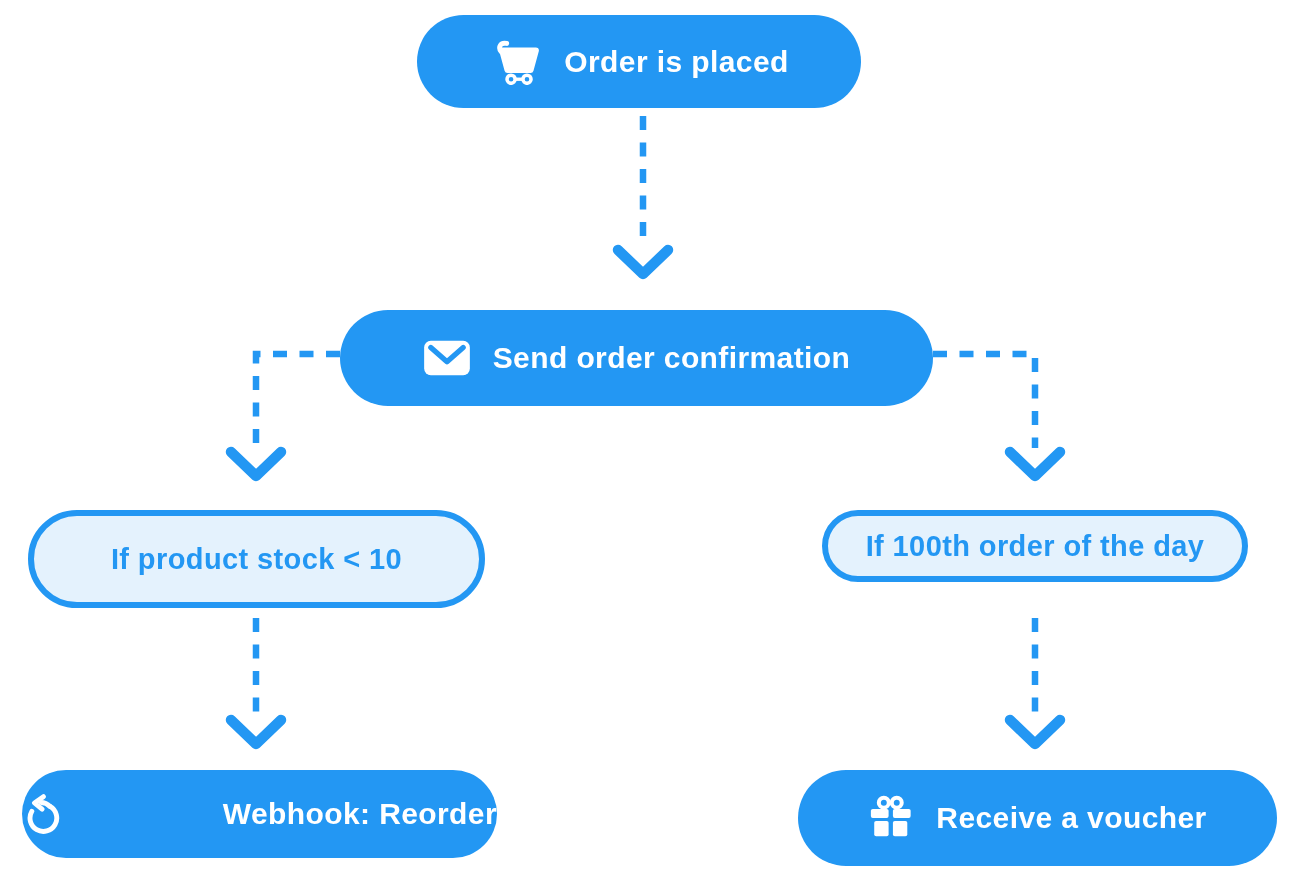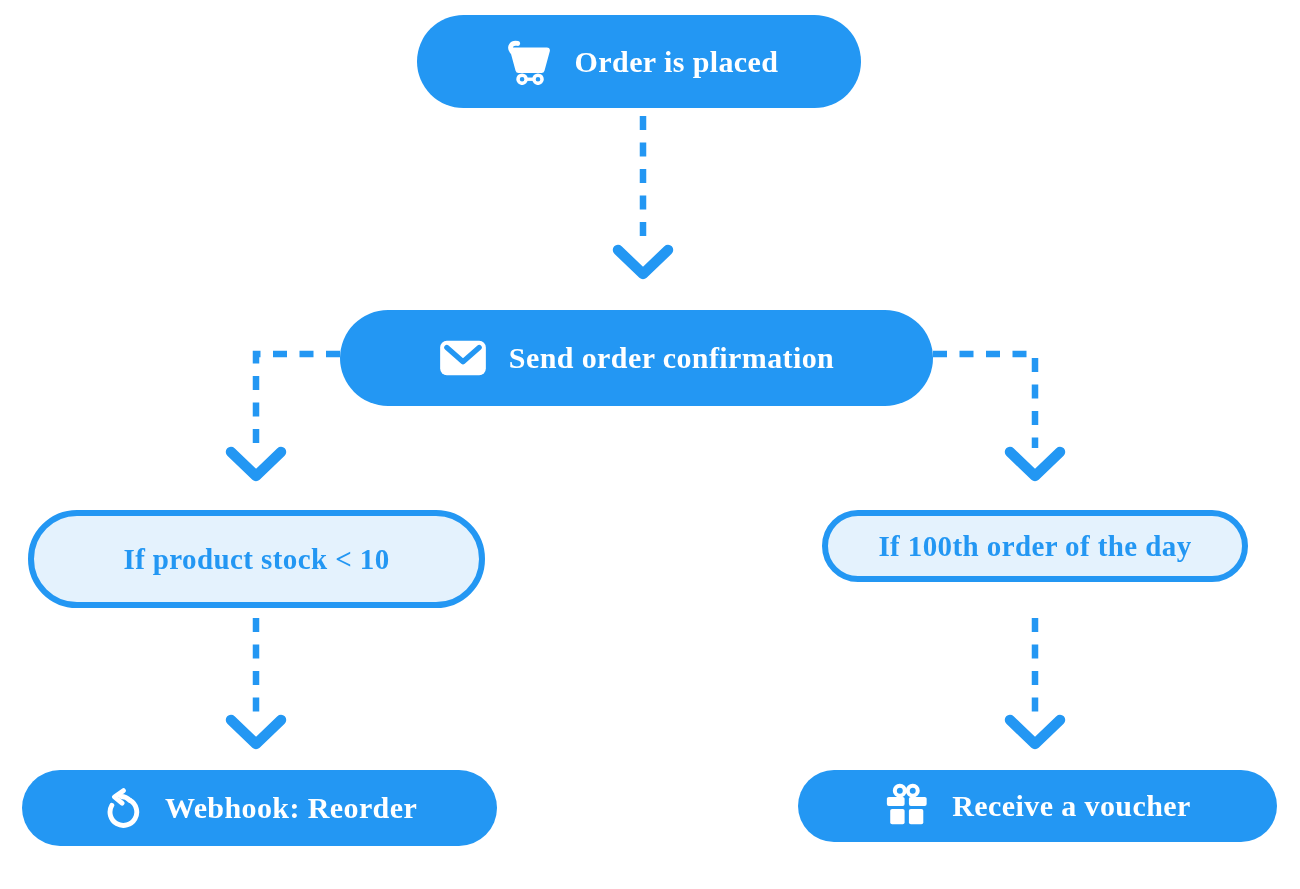--- a/index.html
+++ b/index.html
@@ -14,7 +14,7 @@
     font-family:"Liberation Sans", sans-serif;
     width:1300px;height:889px;position:relative;overflow:hidden;
   }
-  .canvas{position:absolute;inset:0;width:1300px;height:889px;font-family:Liberation Serif, serif;}
+  .canvas{position:absolute;inset:0;width:1300px;height:889px;}
   .edges{position:absolute;left:0;top:0;pointer-events:none;}
   .edge{
     fill:none;stroke:var(--primary);stroke-width:6.5;

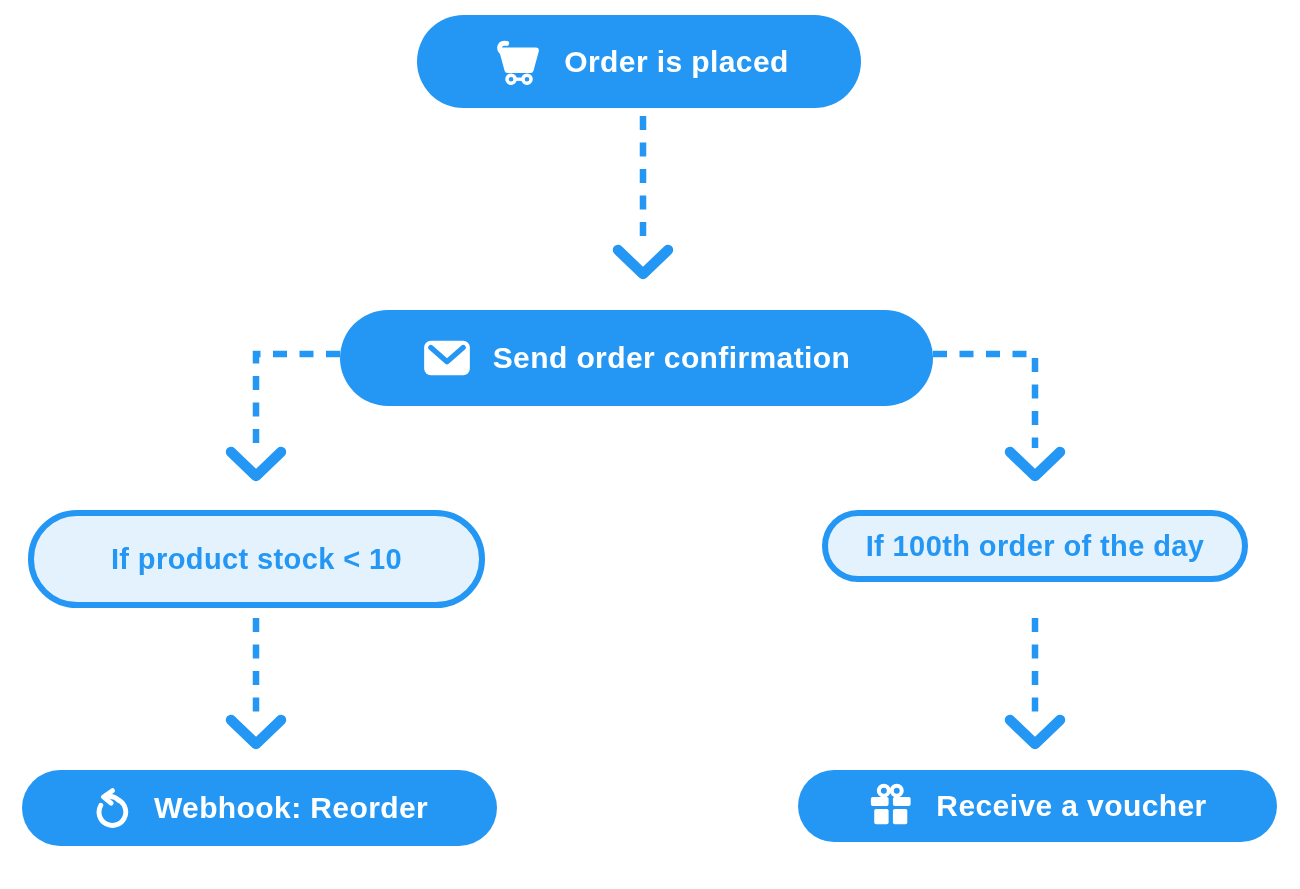--- a/index.html
+++ b/index.html
@@ -52,7 +52,7 @@
   #n-confirm{left:340px;top:310px;width:593px;height:96px;align-items:center;}
   #n-cond-stock{left:28px;top:510px;width:457px;height:98px;}
   #n-cond-100{left:822px;top:510px;width:426px;height:72px;}
-  #n-webhook{left:22px;top:770px;width:475px;height:76px;}
+  #n-webhook{left:22px;top:770px;width:475px;height:88px;justify-content:space-between;}
   #n-voucher{left:798px;top:770px;width:479px;height:72px;}
 </style>
 </head>

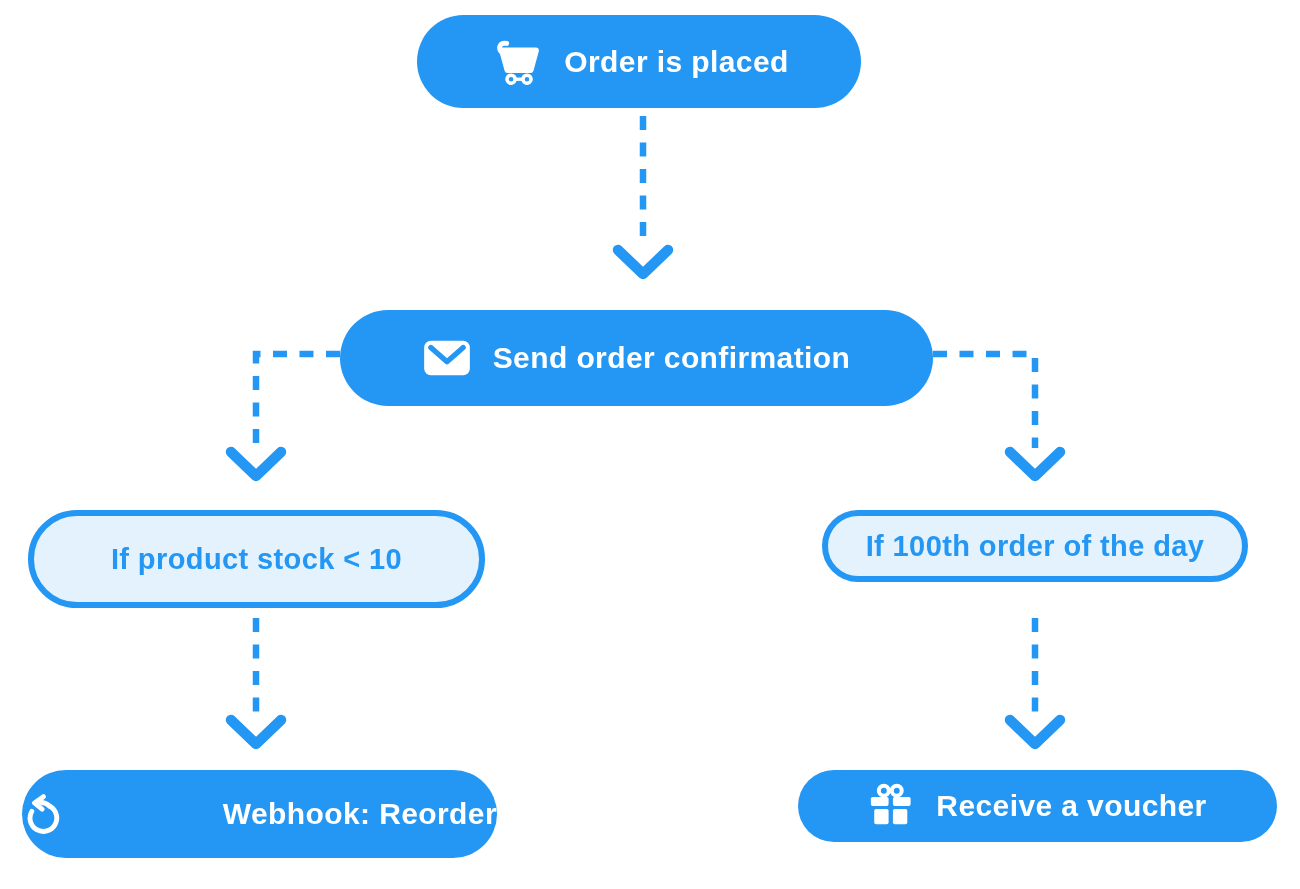--- a/index.html
+++ b/index.html
@@ -53,7 +53,7 @@
   #n-cond-stock{left:28px;top:510px;width:457px;height:98px;}
   #n-cond-100{left:822px;top:510px;width:426px;height:72px;}
   #n-webhook{left:22px;top:770px;width:475px;height:88px;justify-content:space-between;}
-  #n-voucher{left:798px;top:770px;width:479px;height:72px;}
+  #n-voucher{left:798px;top:770px;width:479px;height:96px;}
 </style>
 </head>
 <body>

